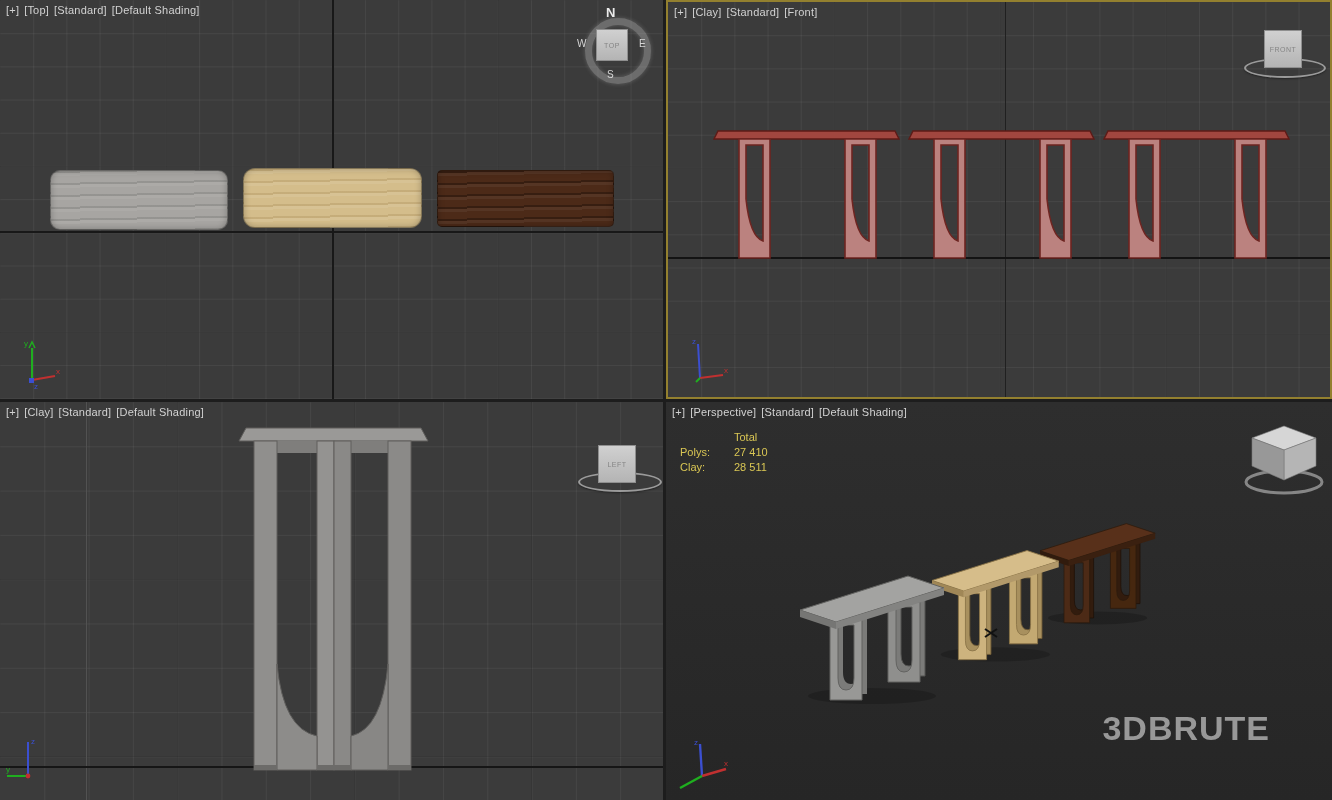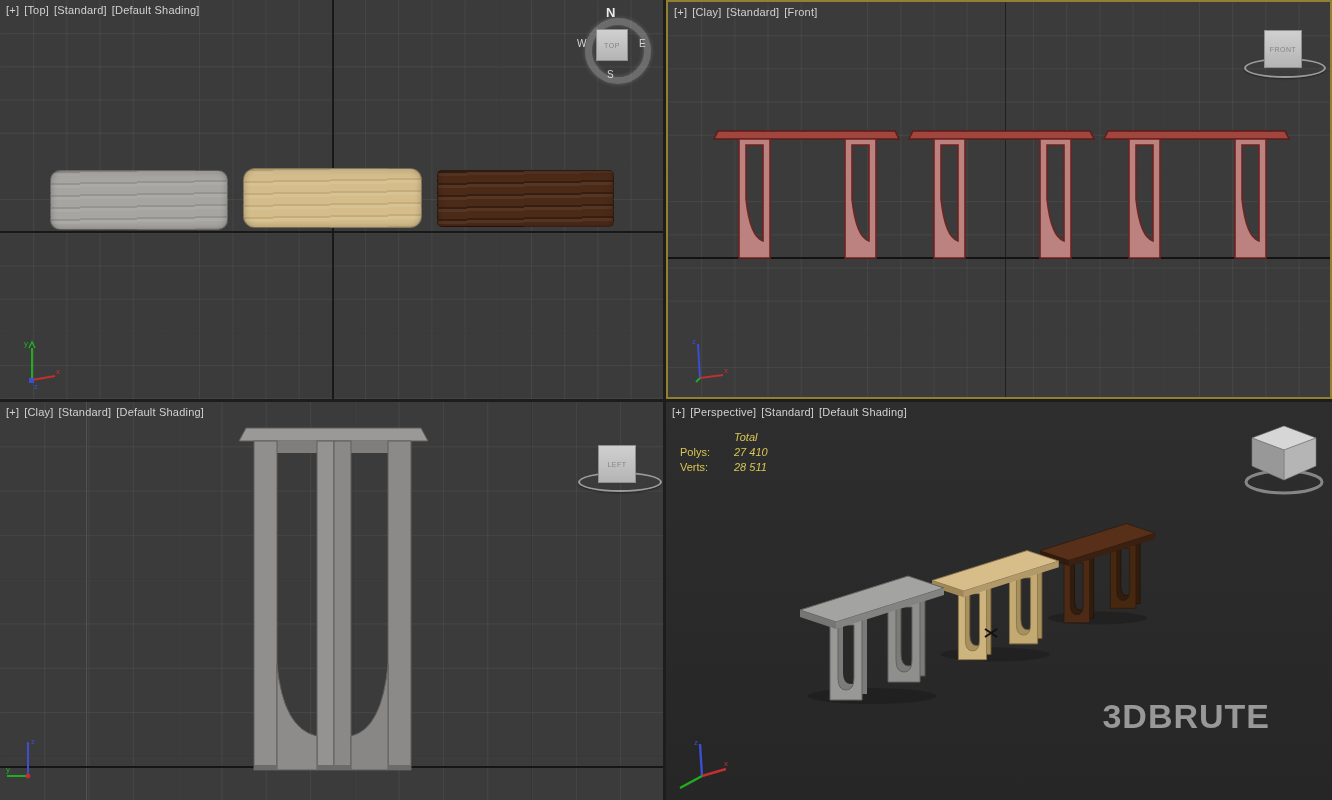--- a/index.html
+++ b/index.html
@@ -53,7 +53,7 @@
   .stats{position:absolute;left:14px;top:28px;z-index:30;color:#d9c654;font-size:11px;line-height:15px;}
   .stats .row{display:flex;}
   .stats .lab{width:44px;text-align:left;}
-  .stats .val{margin-left:10px;font-style:italic;}
+  .stats .val{margin-left:10px;}
   
   .watermark{position:absolute;right:62px;bottom:64px;z-index:25;font-weight:800;
      font-size:34px;letter-spacing:1px;color:#989898;user-select:none;}

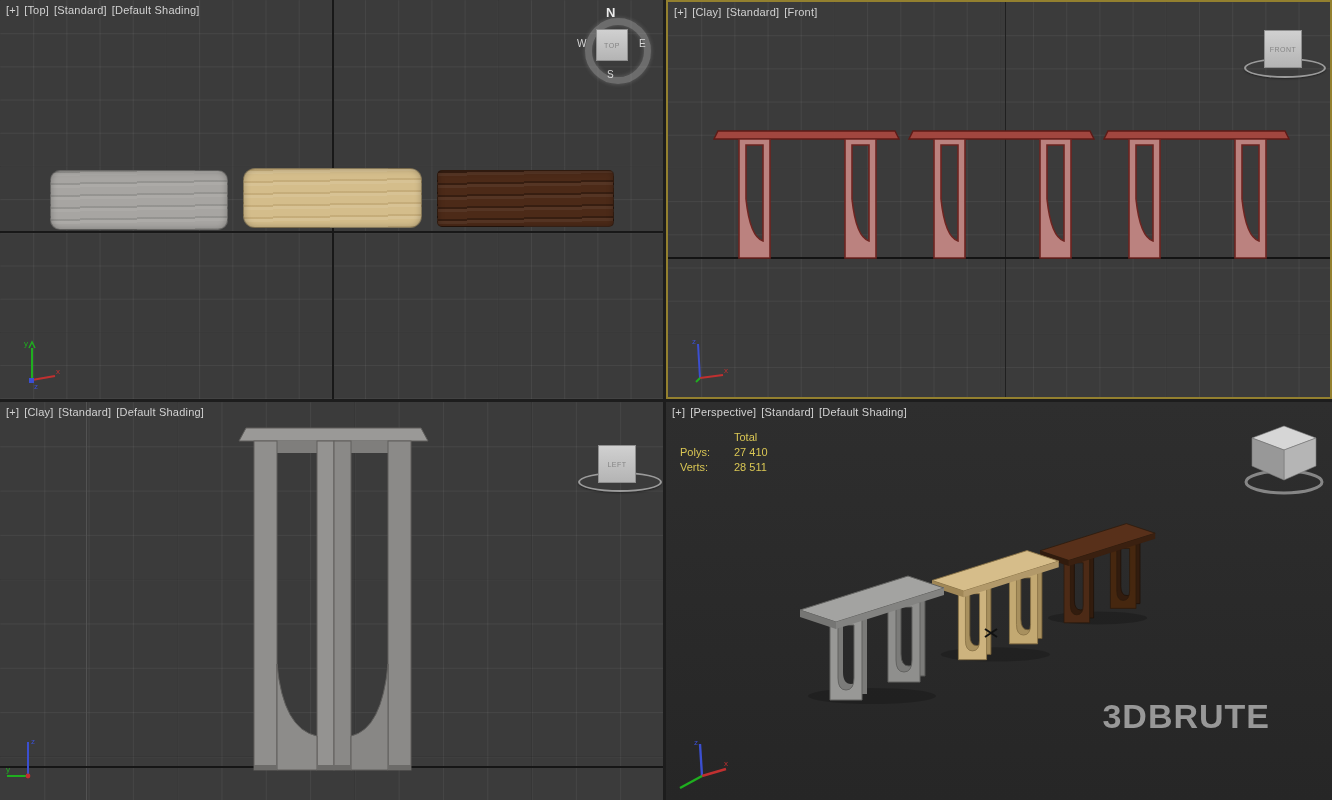--- a/index.html
+++ b/index.html
@@ -195,7 +195,7 @@
                        <span class="val">27 410</span>
         </div>
       <div class="row">
-          <span class="lab">Verts:</span>
+          <span class="lab">Clay:</span>
                        <span class="val">28 511</span>
         </div>
     </div>

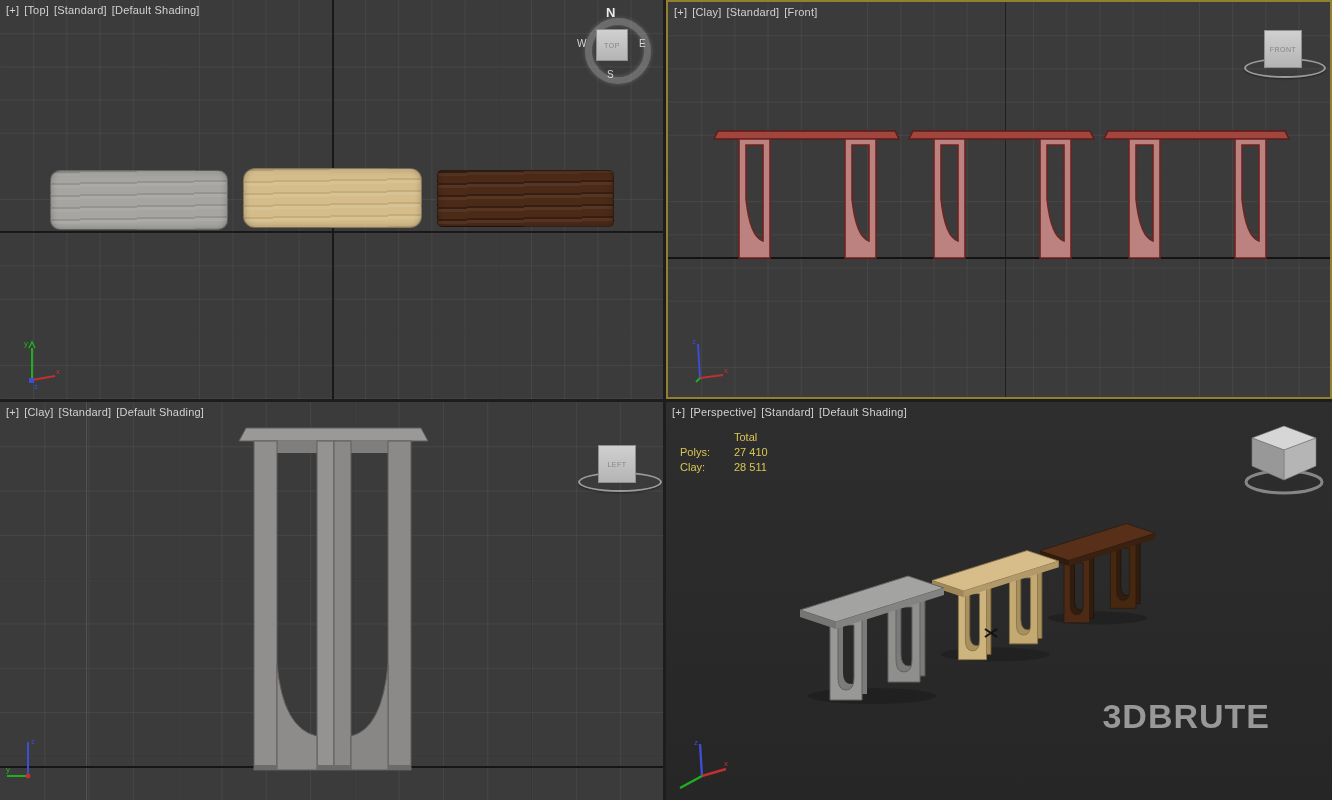--- a/index.html
+++ b/index.html
@@ -55,7 +55,7 @@
   .stats .lab{width:44px;text-align:left;}
   .stats .val{margin-left:10px;}
   
-  .watermark{position:absolute;right:62px;bottom:64px;z-index:25;font-weight:800;
+  .watermark{position:absolute;right:62px;bottom:52px;z-index:25;font-weight:800;
      font-size:34px;letter-spacing:1px;color:#989898;user-select:none;}
   svg{position:absolute;z-index:6;}
   .tripod{z-index:28;}

